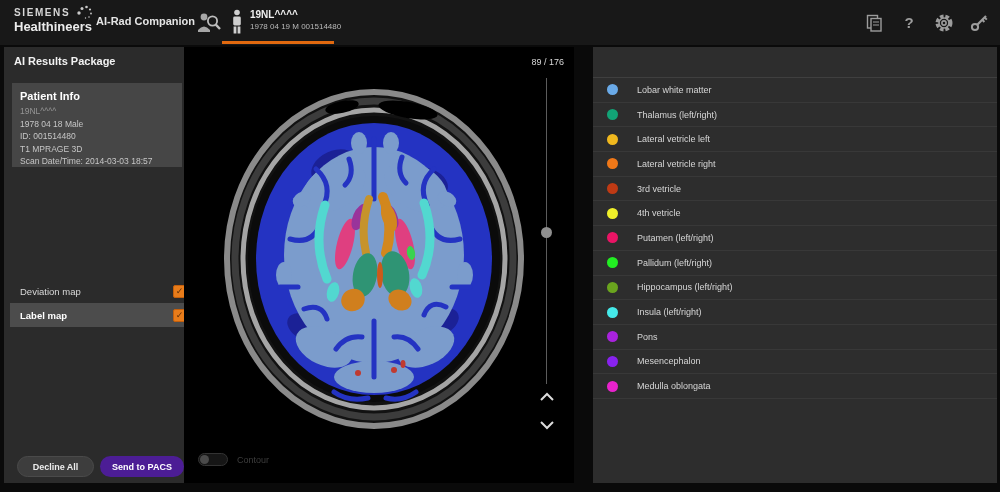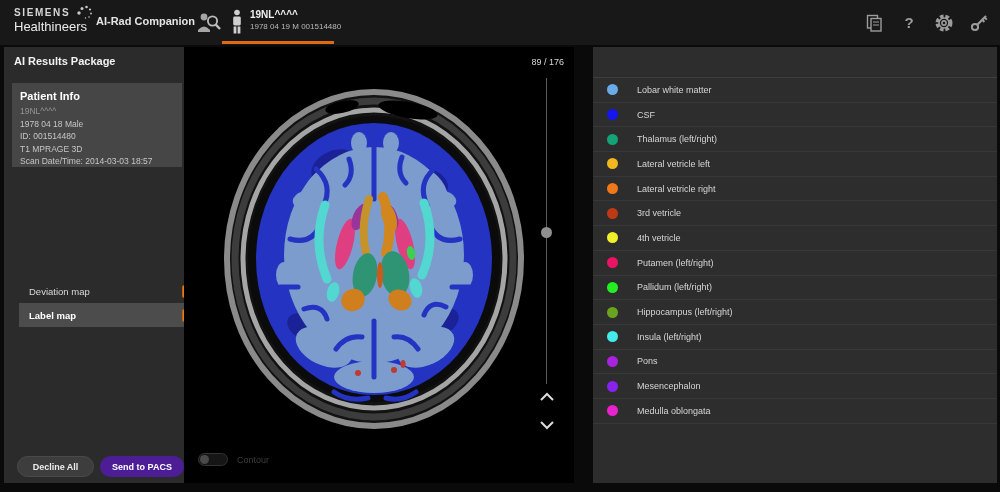--- a/index.html
+++ b/index.html
@@ -11,7 +11,7 @@
   .topbar { position:absolute; left:0; top:0; width:1000px; height:45px; background:#181818; }
   .brand { position:absolute; left:14px; top:7px; color:#e2e2e2; }
   .brand .l1 { font-size:10px; font-weight:bold; letter-spacing:1.6px; color:#d6d6d6; }
-  .brand .l2 { font-size:13px; color:#ececec; margin-top:1px; }
+  .brand .l2 { font-size:13px; color:#ececec; margin-top:1px;font-weight:bold; }
   .spark { position:absolute; left:76px; top:5px; }
   .app-title { position:absolute; left:96px; top:15px; font-size:11px; font-weight:bold; color:#e4e4e4; }
   .find-patient { position:absolute; left:196px; top:10px; width:26px; height:26px; cursor:pointer; }

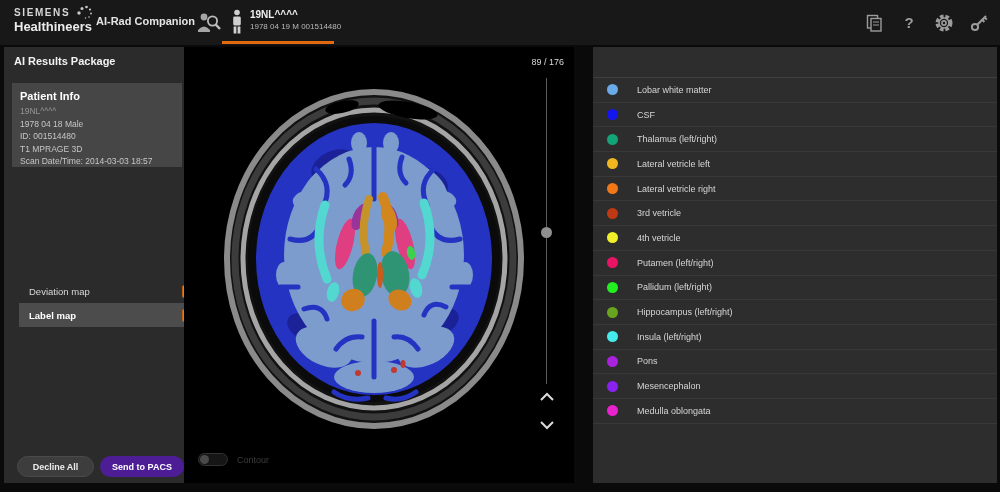--- a/index.html
+++ b/index.html
@@ -269,10 +269,6 @@
           <span class="slabel">Lobar white matter</span>
         </div>
         <div class="srow">
-          <span class="dot" style="background: rgb(21, 21, 240);"></span>
-          <span class="slabel">CSF</span>
-        </div>
-        <div class="srow">
           <span class="dot" style="background: rgb(18, 163, 118);"></span>
           <span class="slabel">Thalamus (left/right)</span>
         </div>

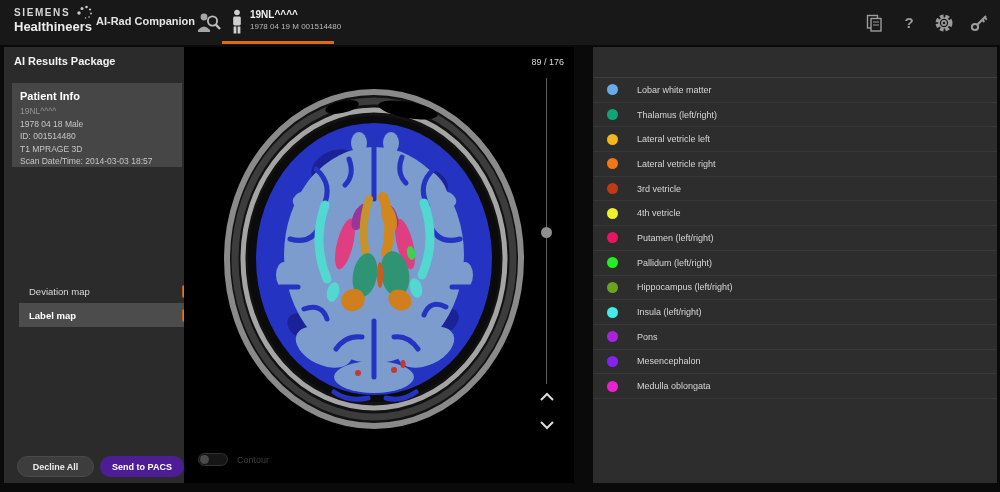--- a/index.html
+++ b/index.html
@@ -35,7 +35,7 @@
   .pcard .pc-title { font-size:11px; font-weight:bold; color:#fff; margin-bottom:3px; }
   .pcard .ln { font-size:8.5px; line-height:12.5px; color:#c6c6c6; white-space:nowrap; }
   .pcard .ln.dim { color:#949494; }
-  .layer-row { position:absolute; left:15px; width:186px; height:23px; display:flex; align-items:center; padding-left:10px; font-size:9.5px; color:#d9d9d9; cursor:pointer; }
+  .layer-row { position:absolute; left:6px; width:186px; height:23px; display:flex; align-items:center; padding-left:10px; font-size:9.5px; color:#d9d9d9; cursor:pointer; }
   .layer-row.active { background:#4c4c4c; font-weight:bold; color:#fff; }
   .layer-row .cb { position:absolute; right:10px; width:13px; height:13px; border-radius:2px; background:#3a3a3a; border:1px solid #565656; font-size:9px; line-height:11px; text-align:center; color:#5e2d06; font-weight:bold; cursor:pointer; }
   .layer-row .cb.checked { background:#e87c1a; border-color:#c35f0c; }

